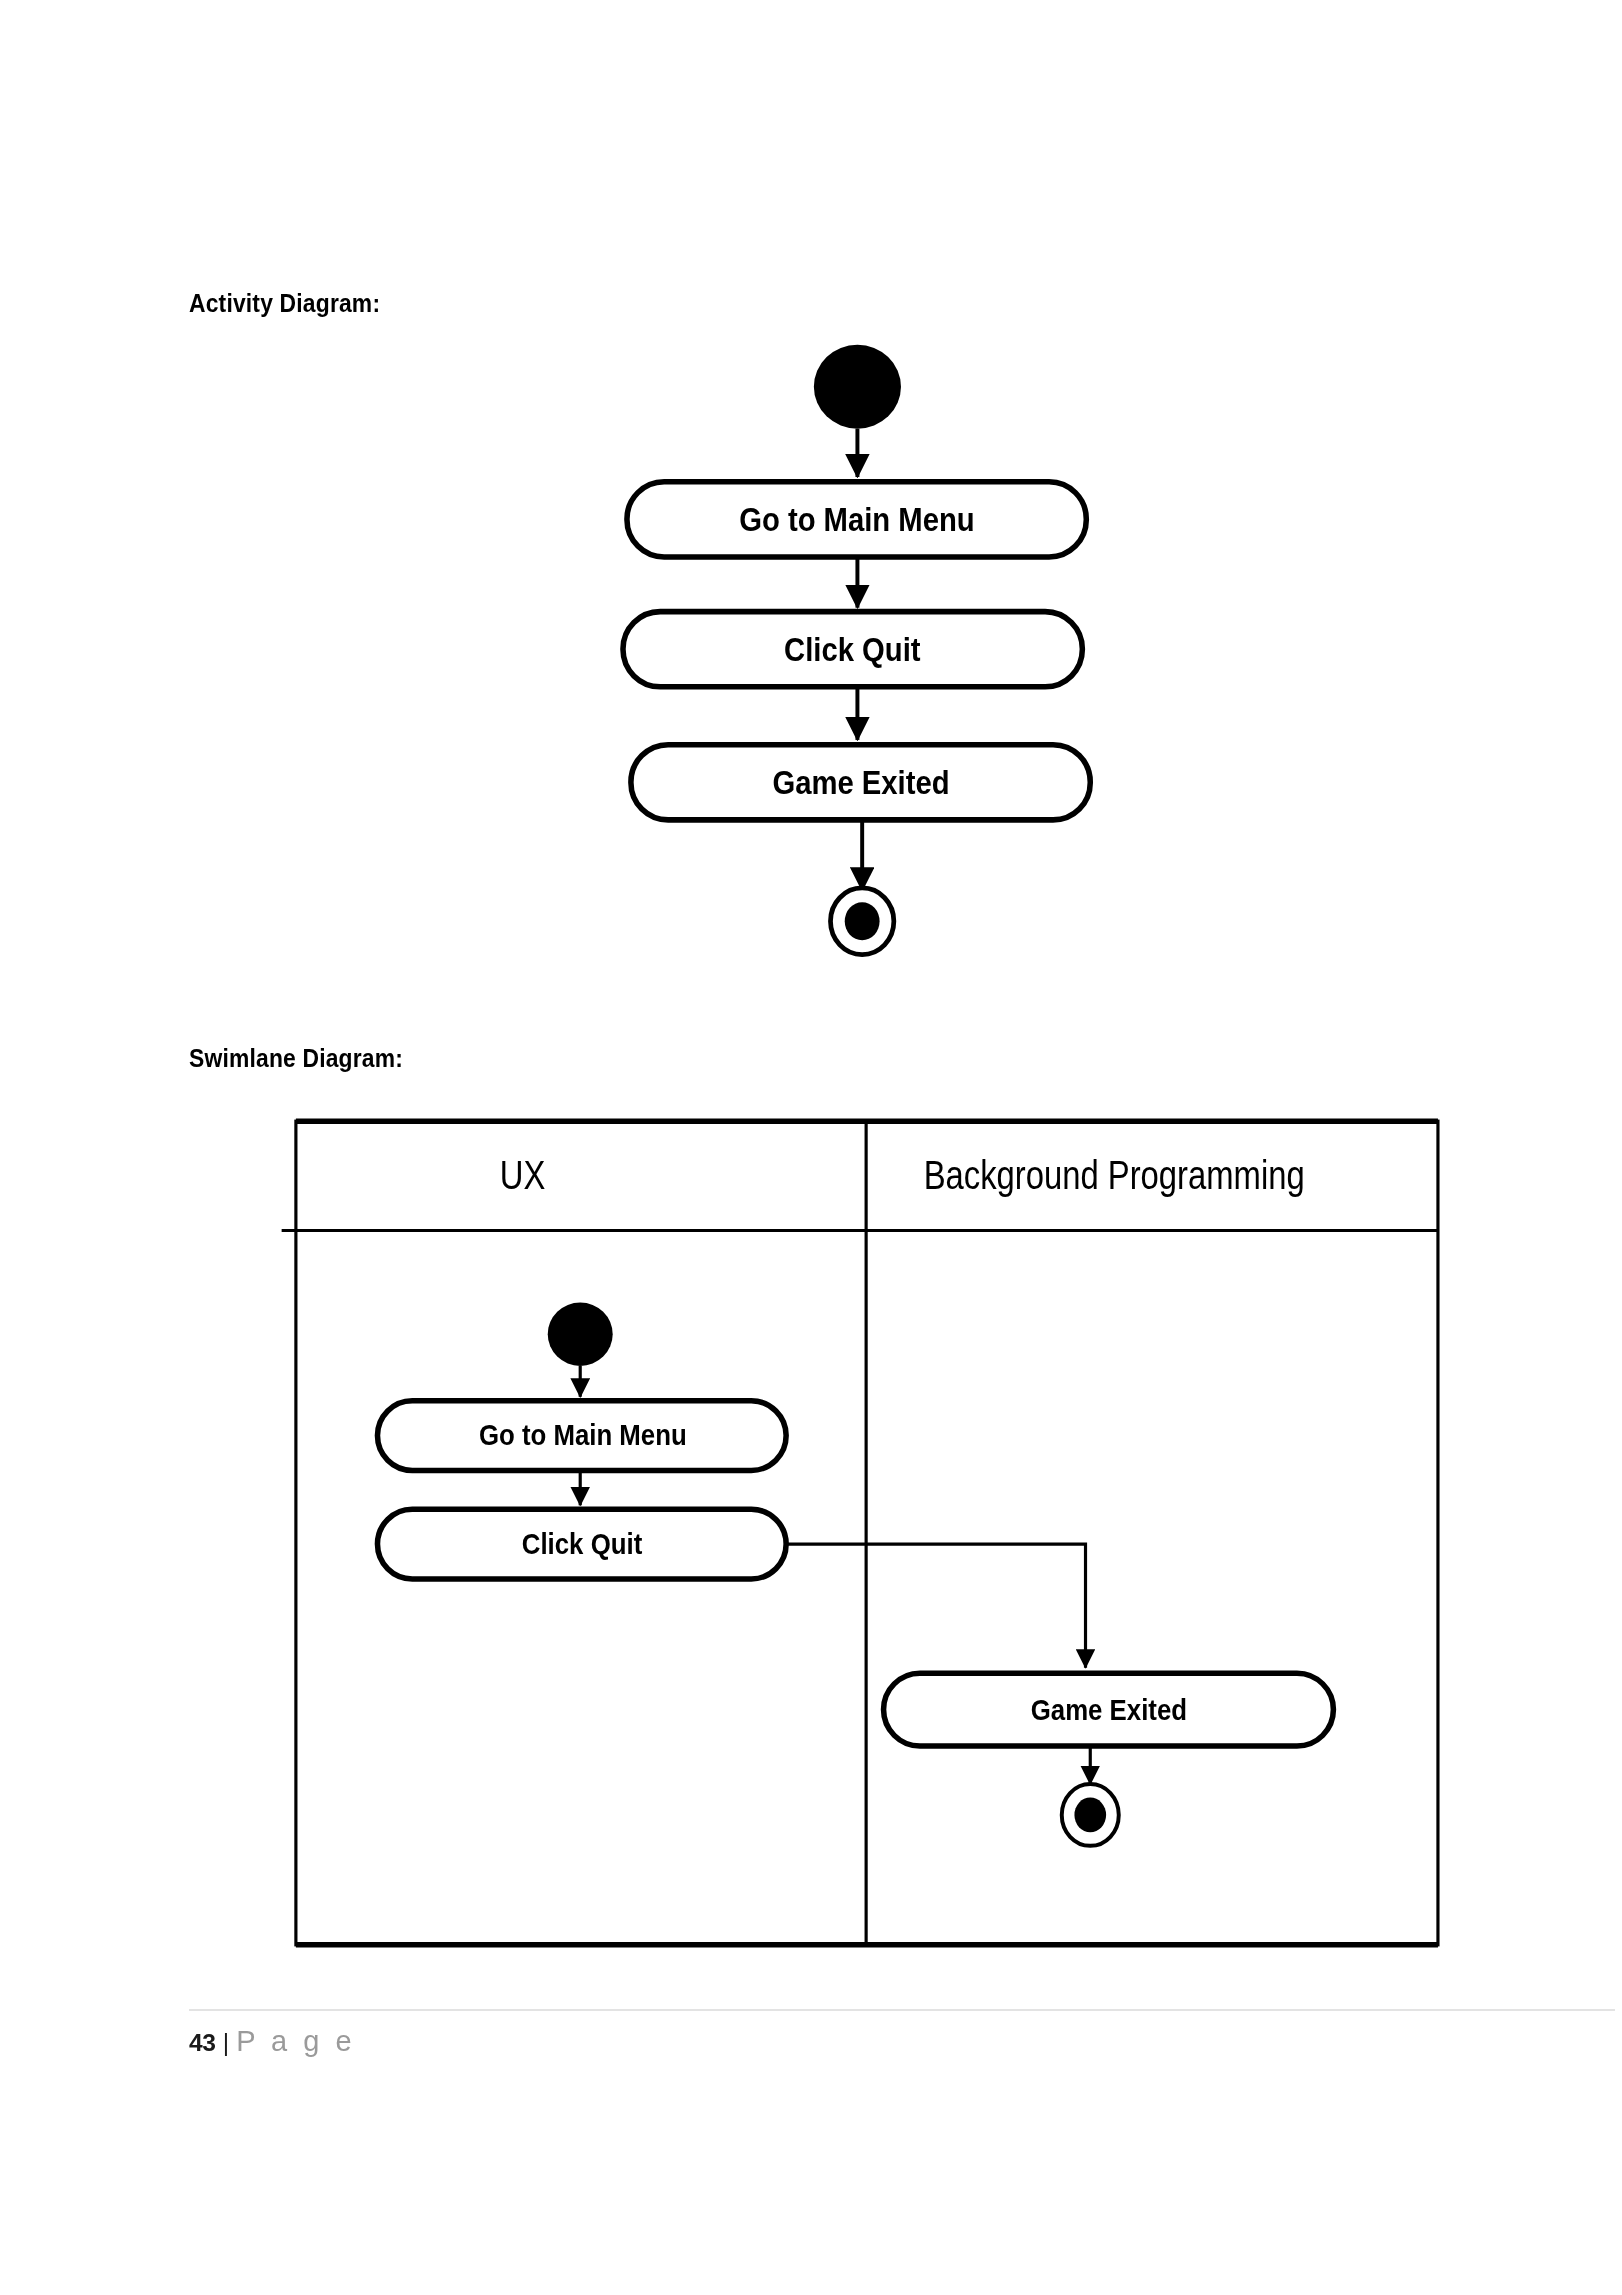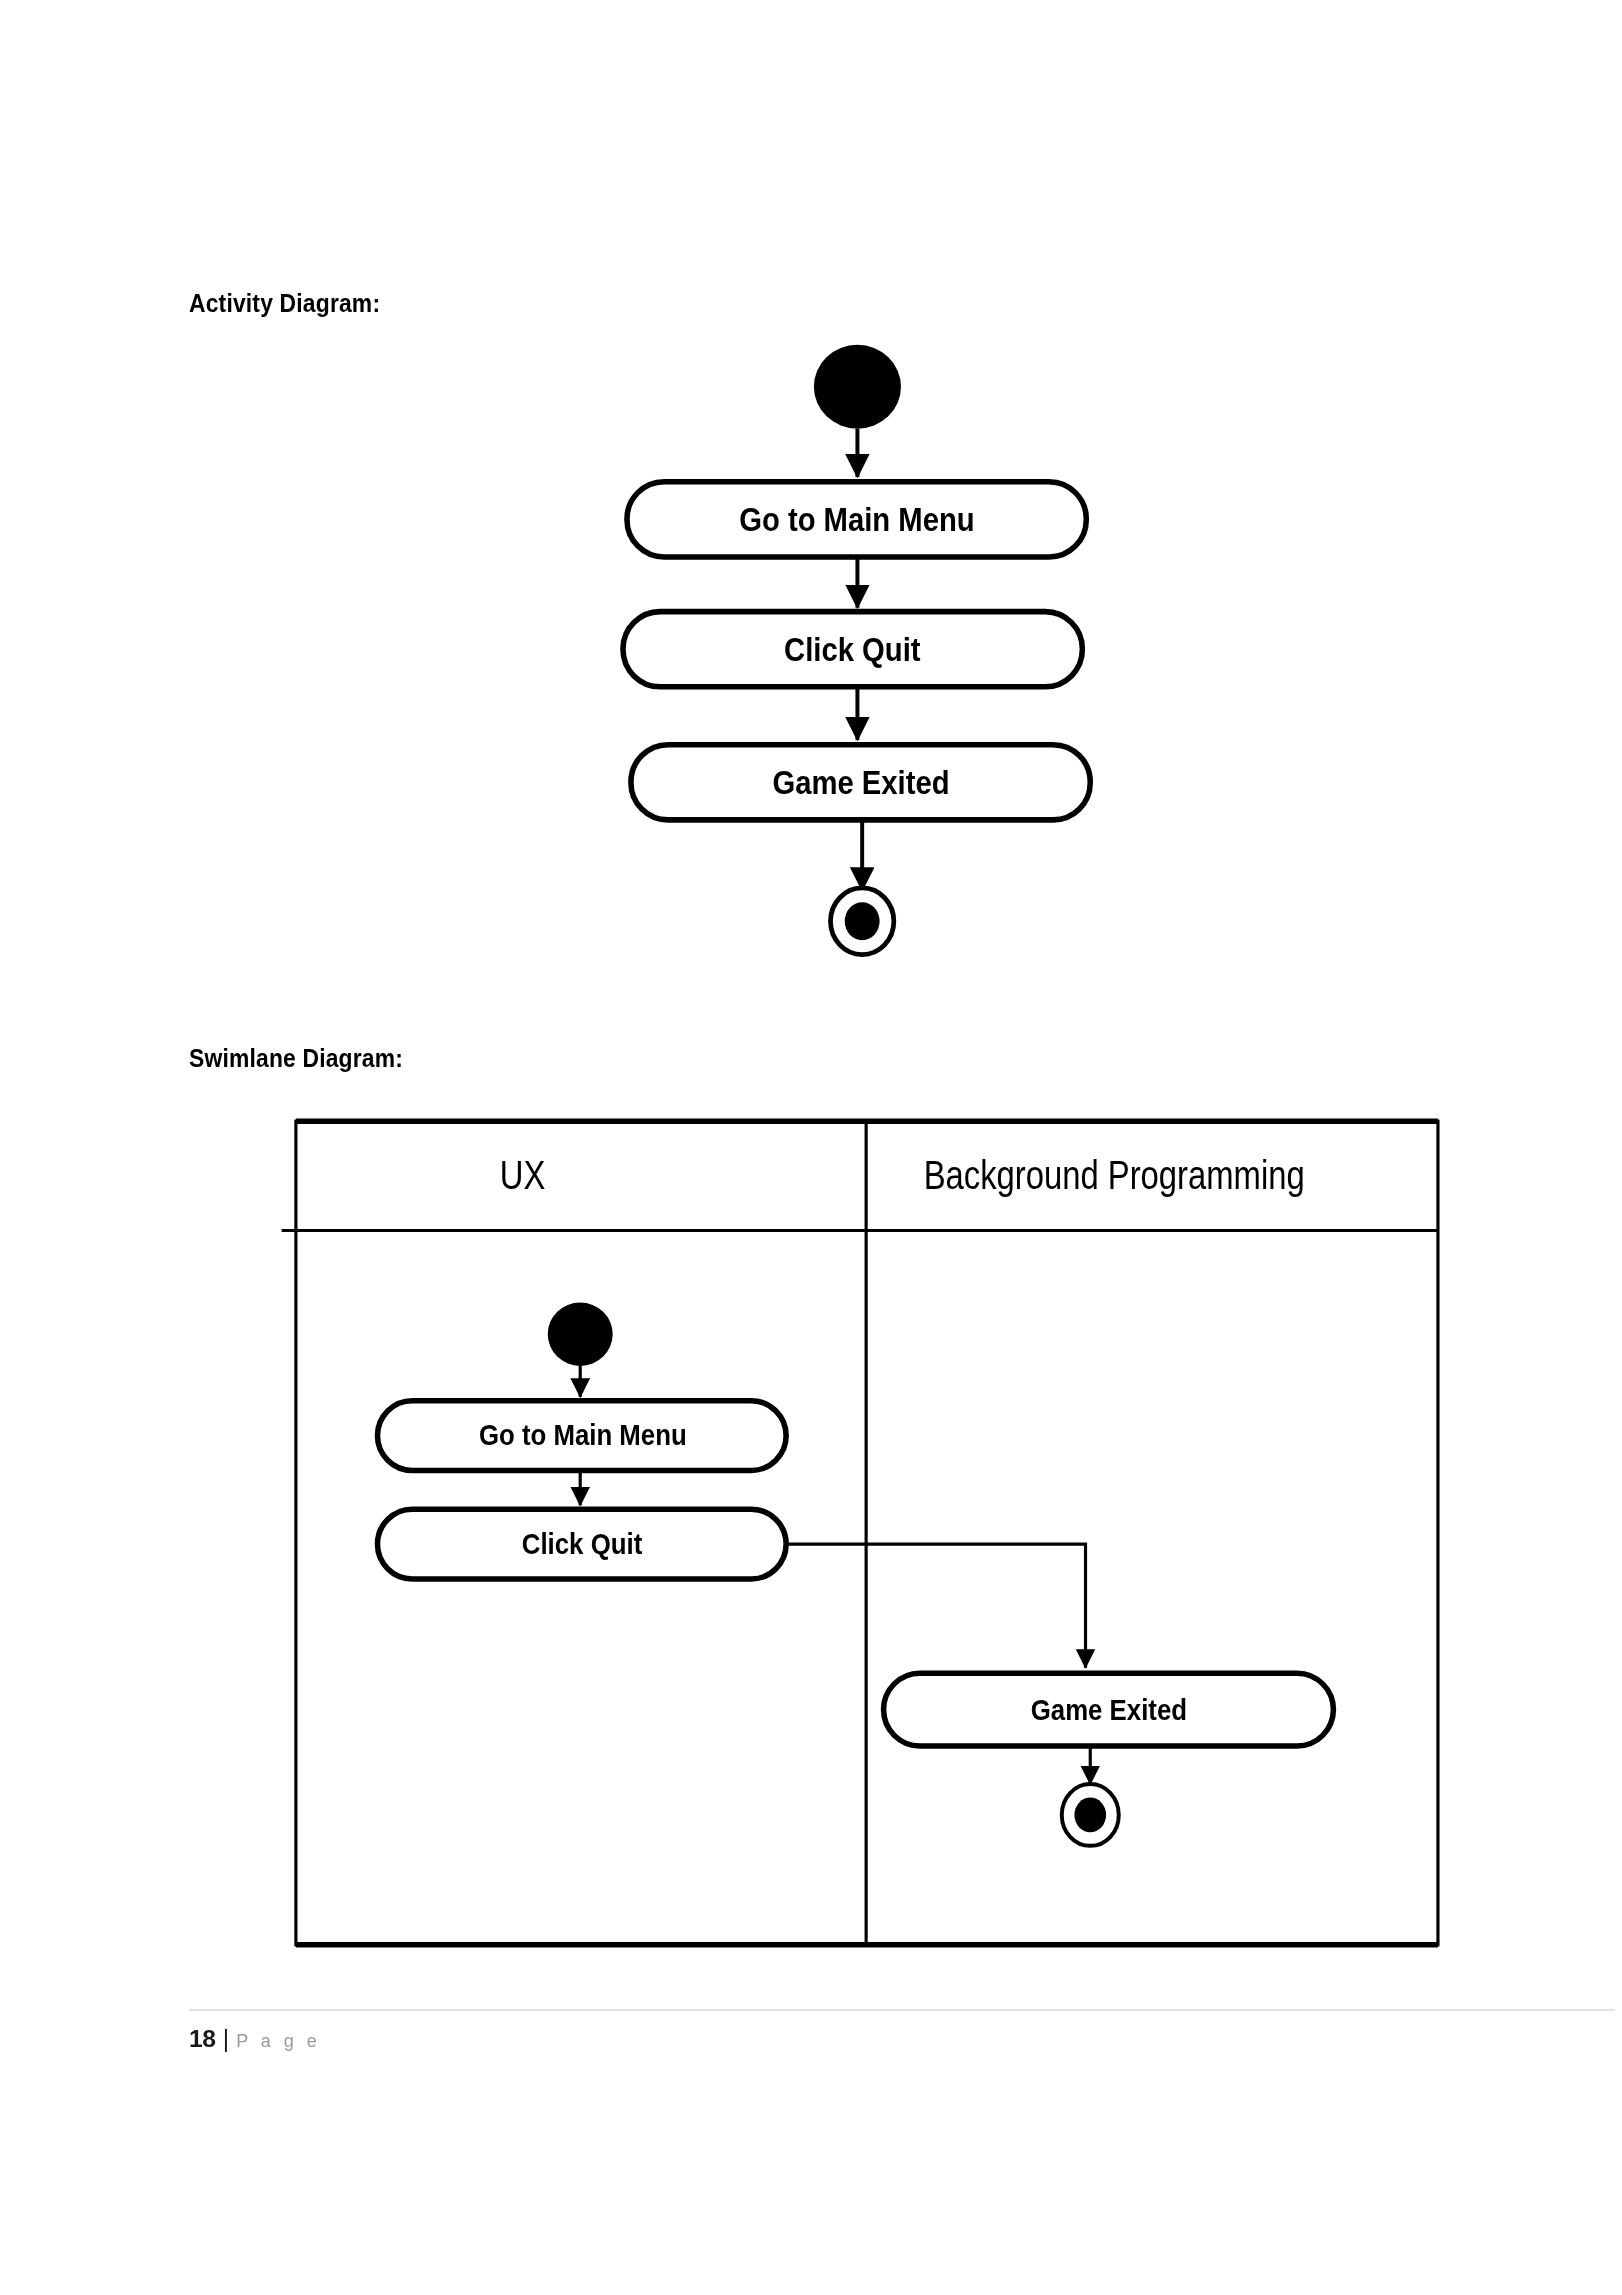--- a/index.html
+++ b/index.html
@@ -228,7 +228,7 @@
 
   <div id="footer-rule"></div>
   <div id="footer">
-    <span id="footer-page-number">18</span>
+    <span id="footer-page-number">43</span>
     <span id="footer-separator">|</span>
     <span id="footer-page-word">P a g e</span>
   </div>

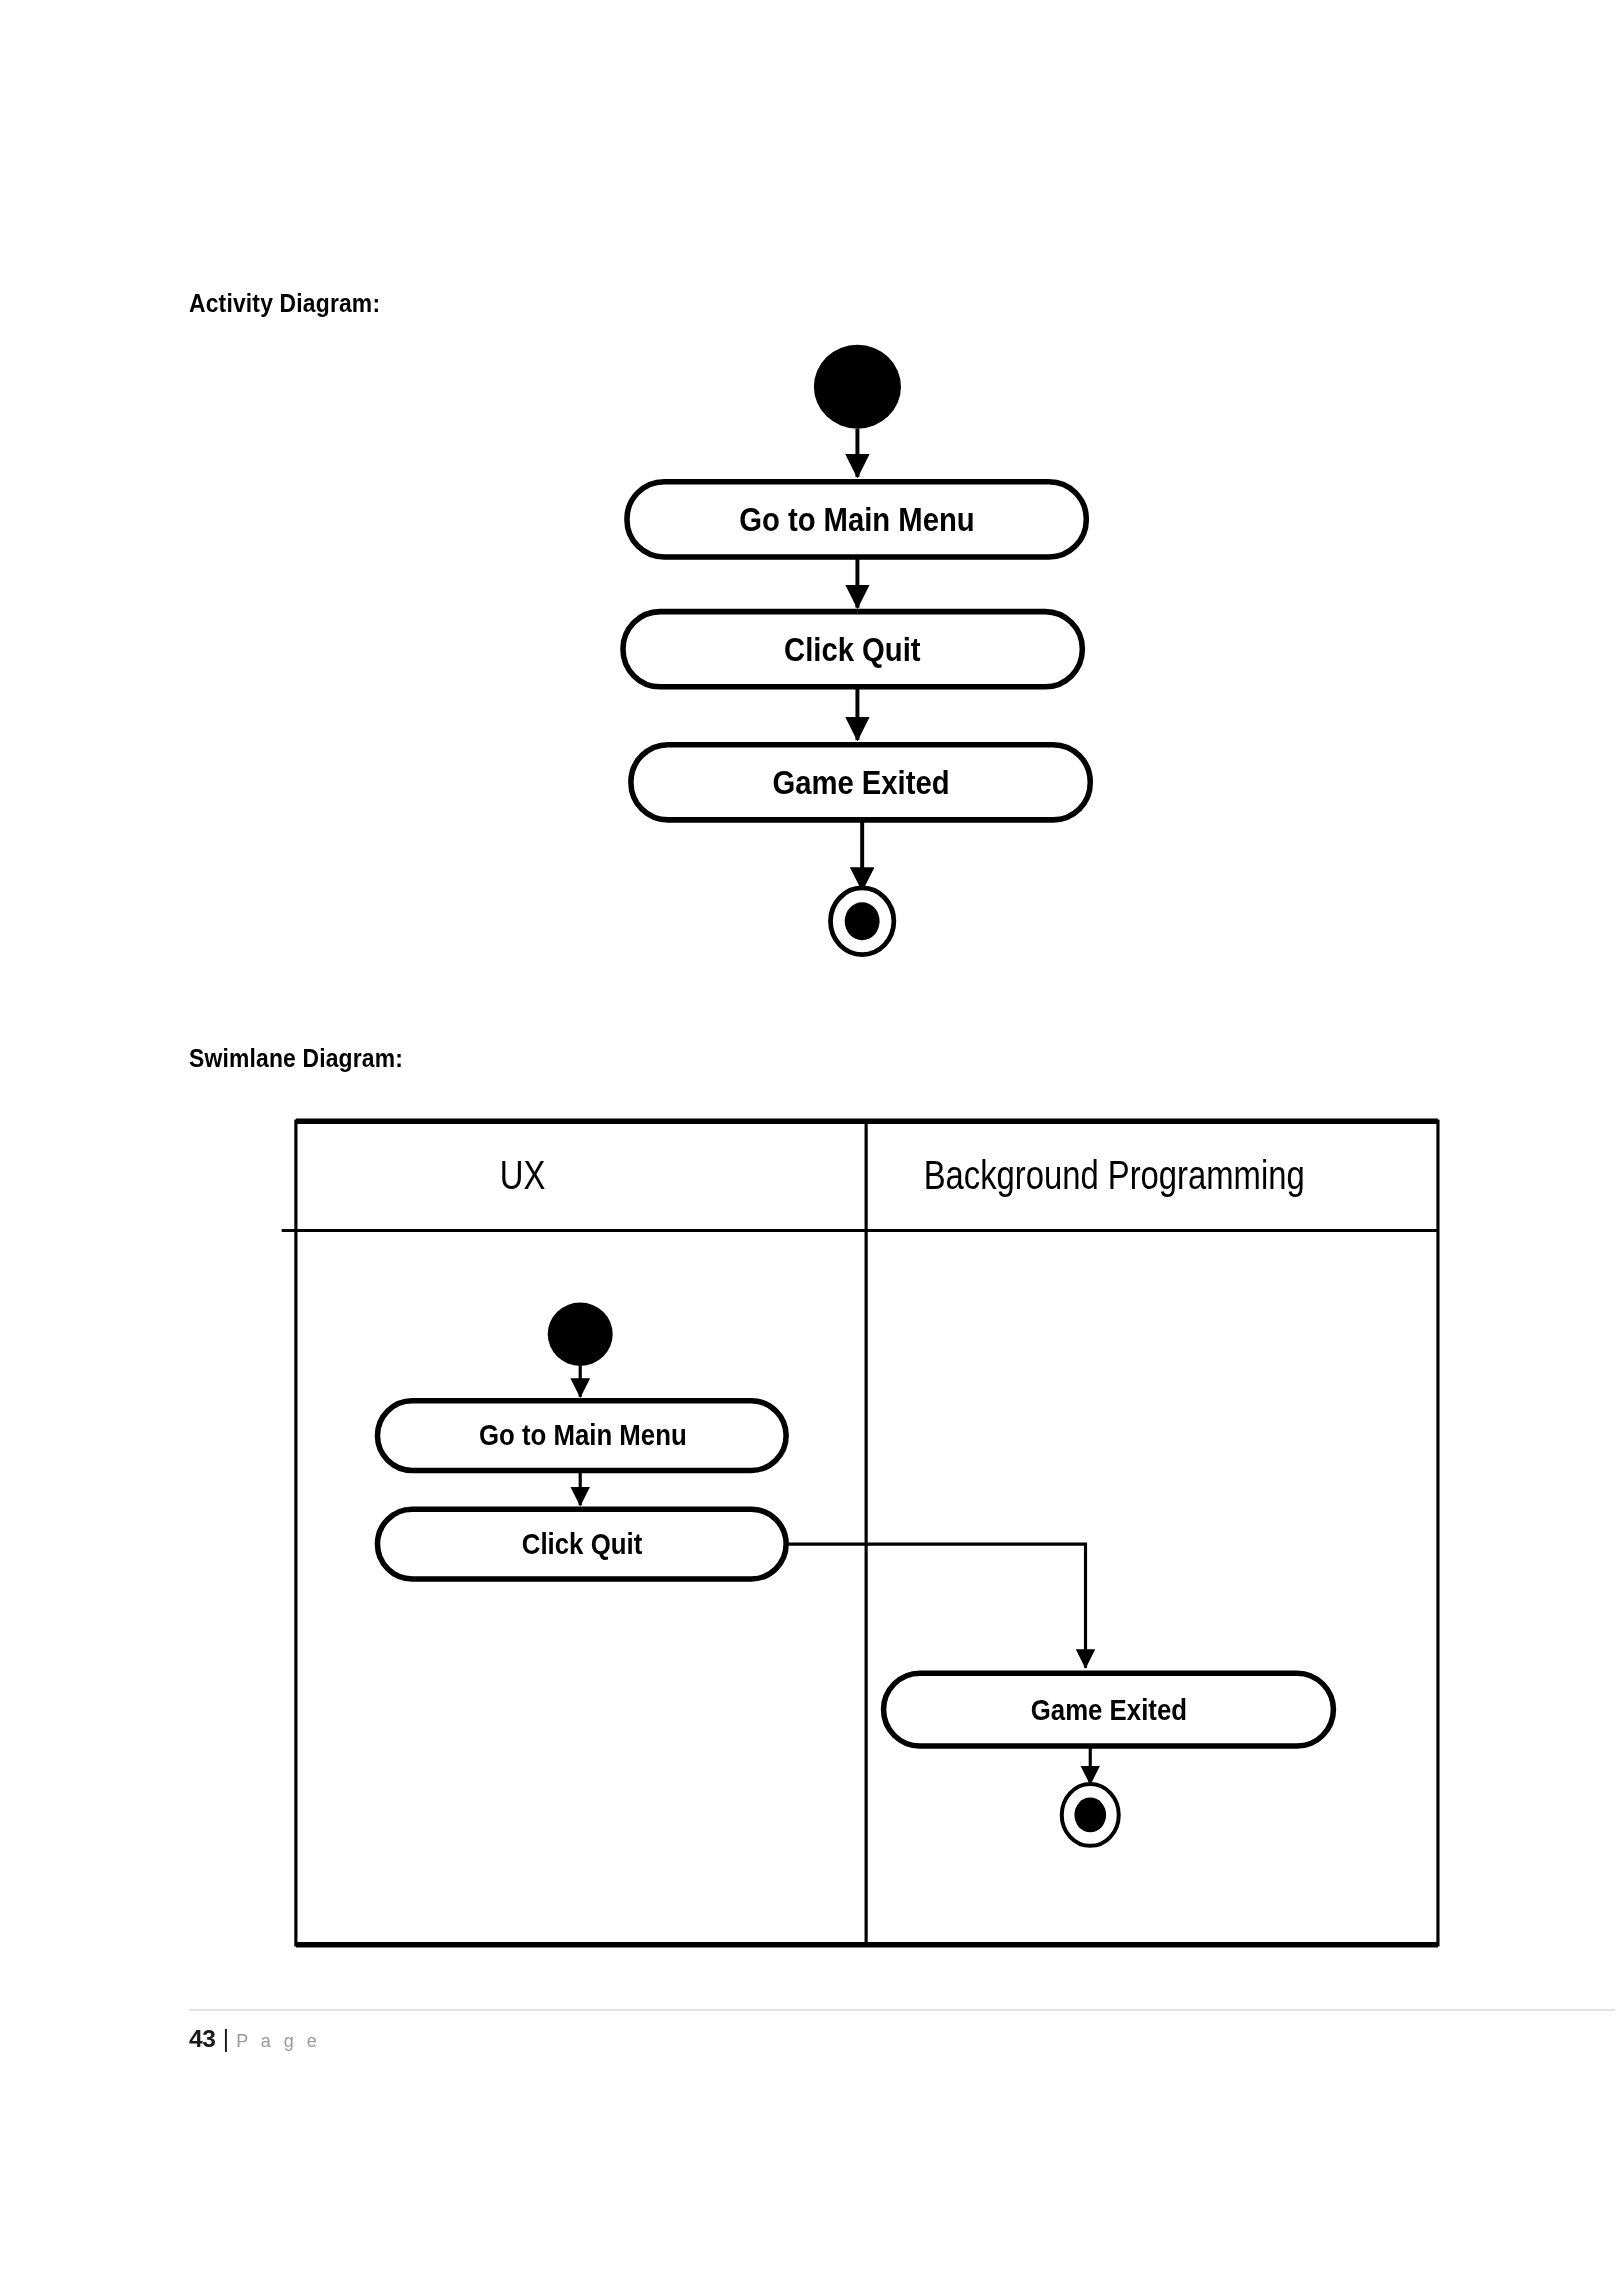--- a/index.html
+++ b/index.html
@@ -116,7 +116,7 @@
     margin: 0 7.1px 0 7.1px;
   }
   #footer-page-word {
-    font-size: 18px;
+    font-size: 29px;
     font-weight: normal;
     color: #9a9a9a;
     letter-spacing: 4px;

